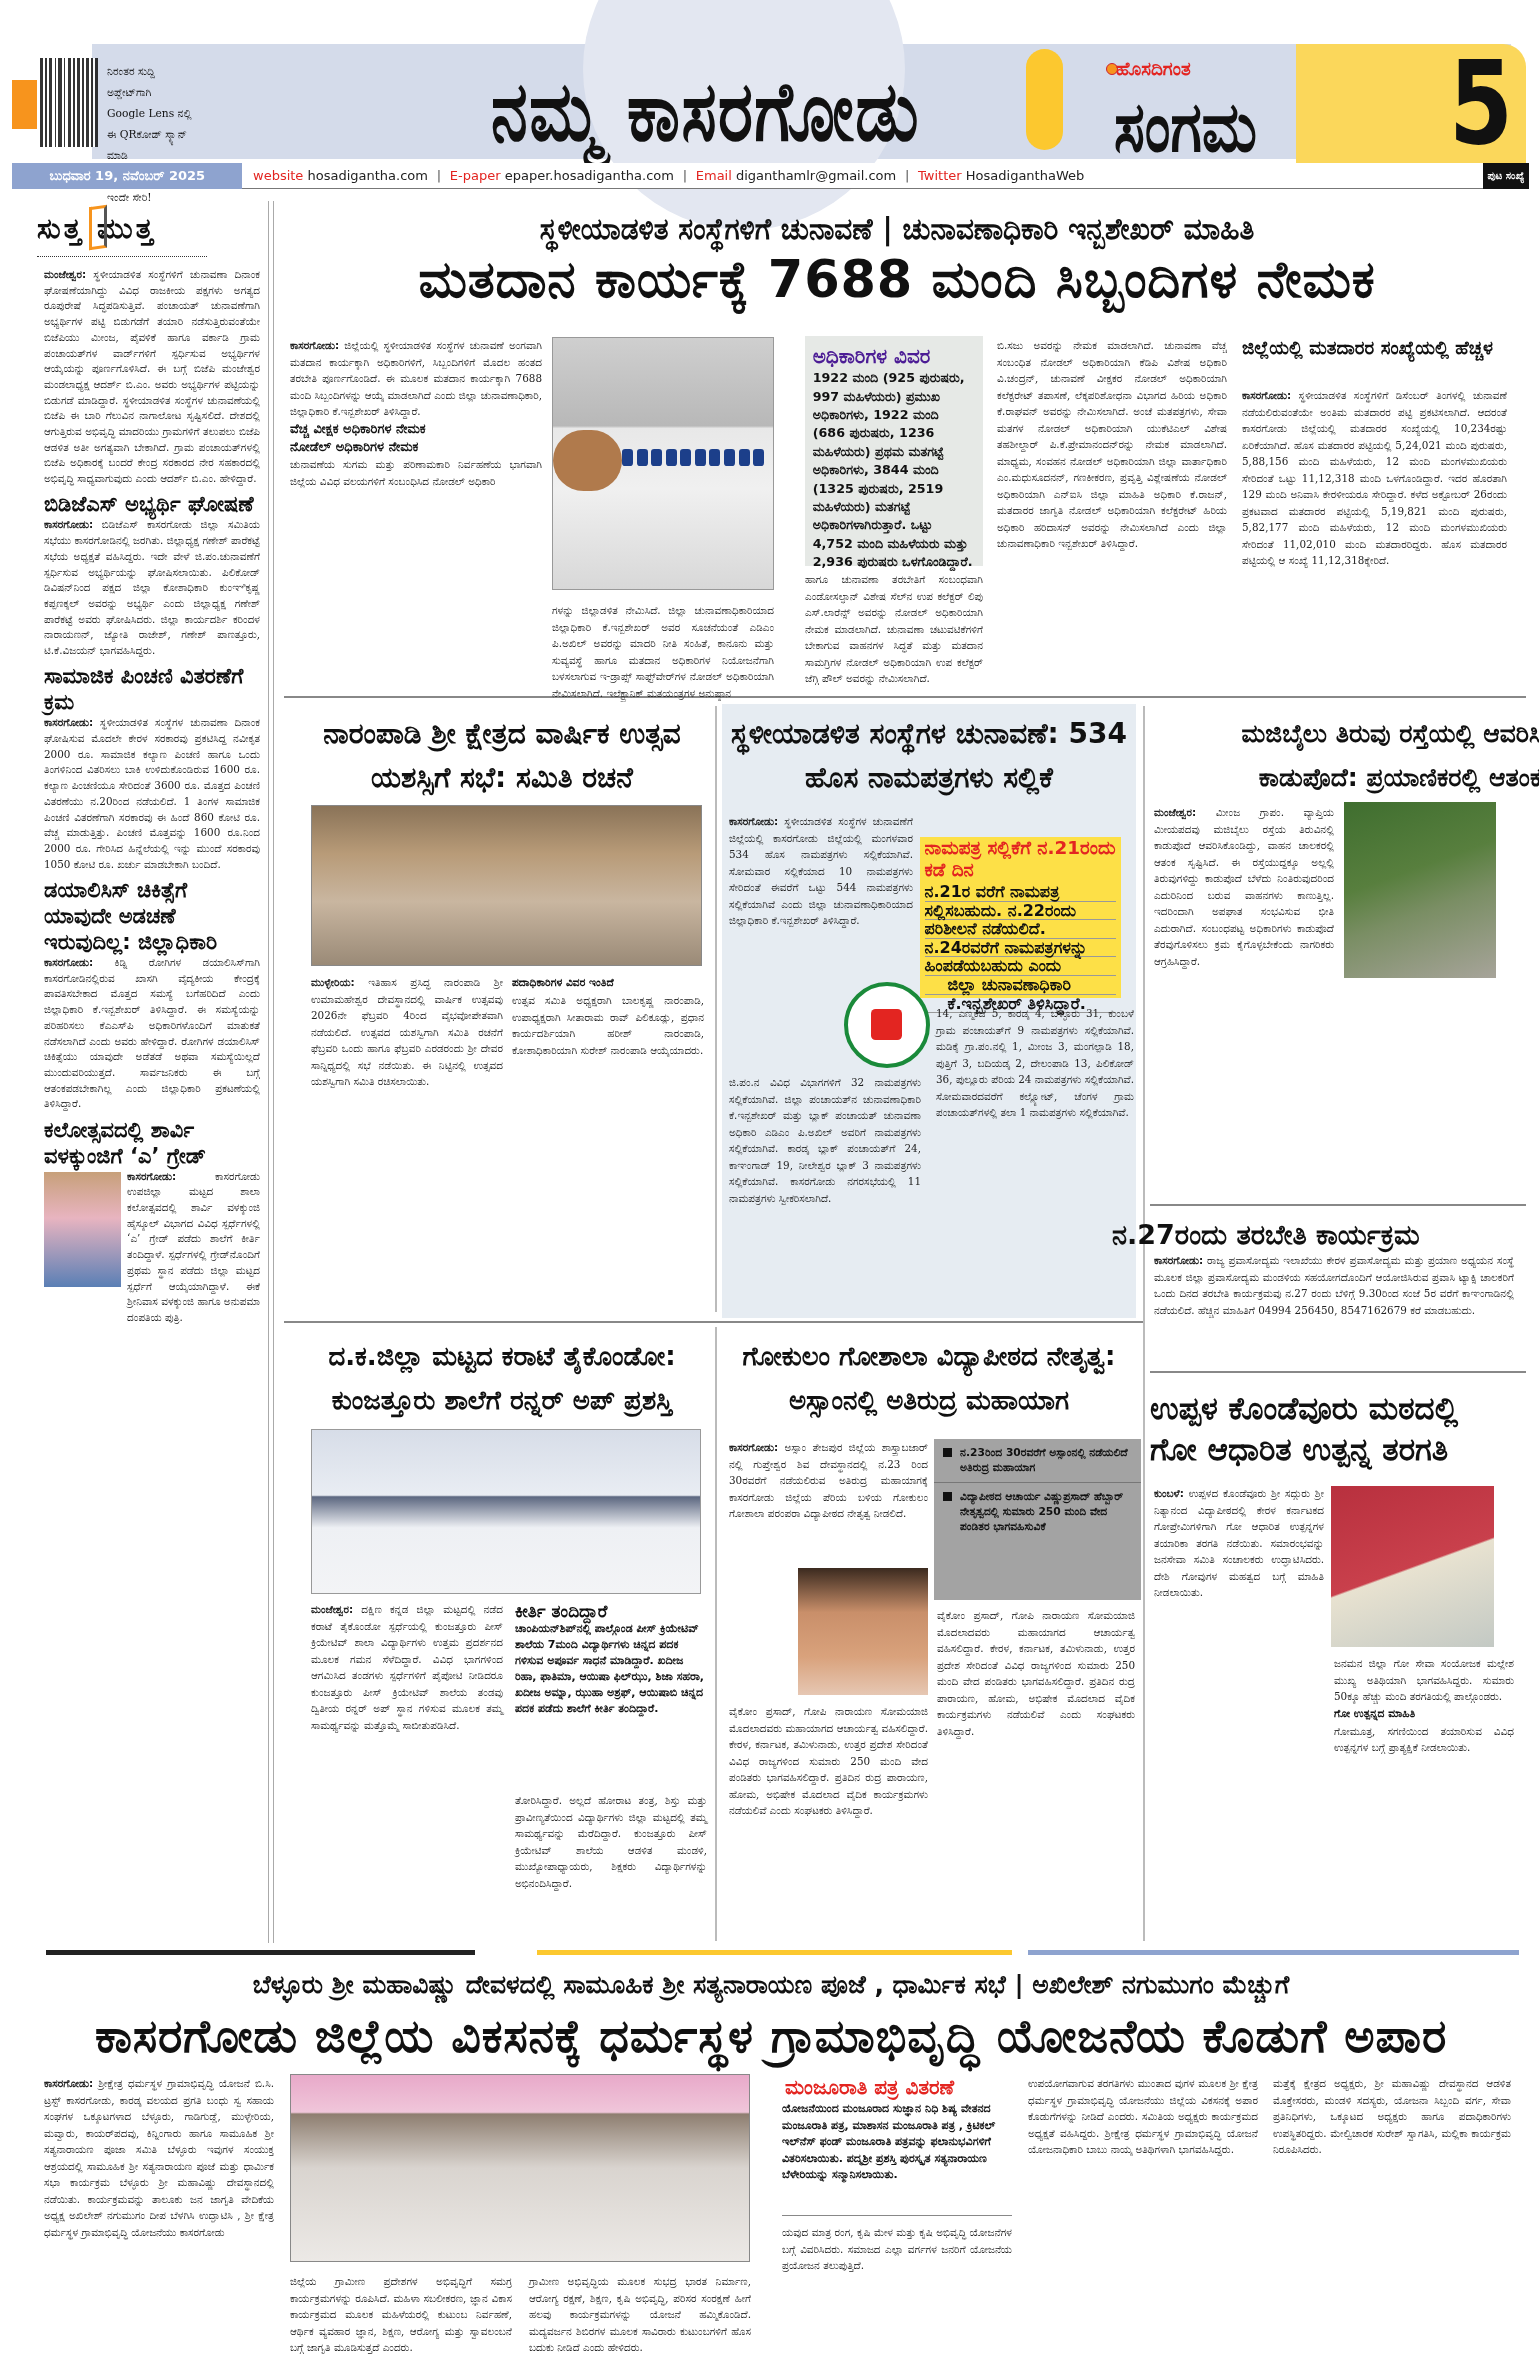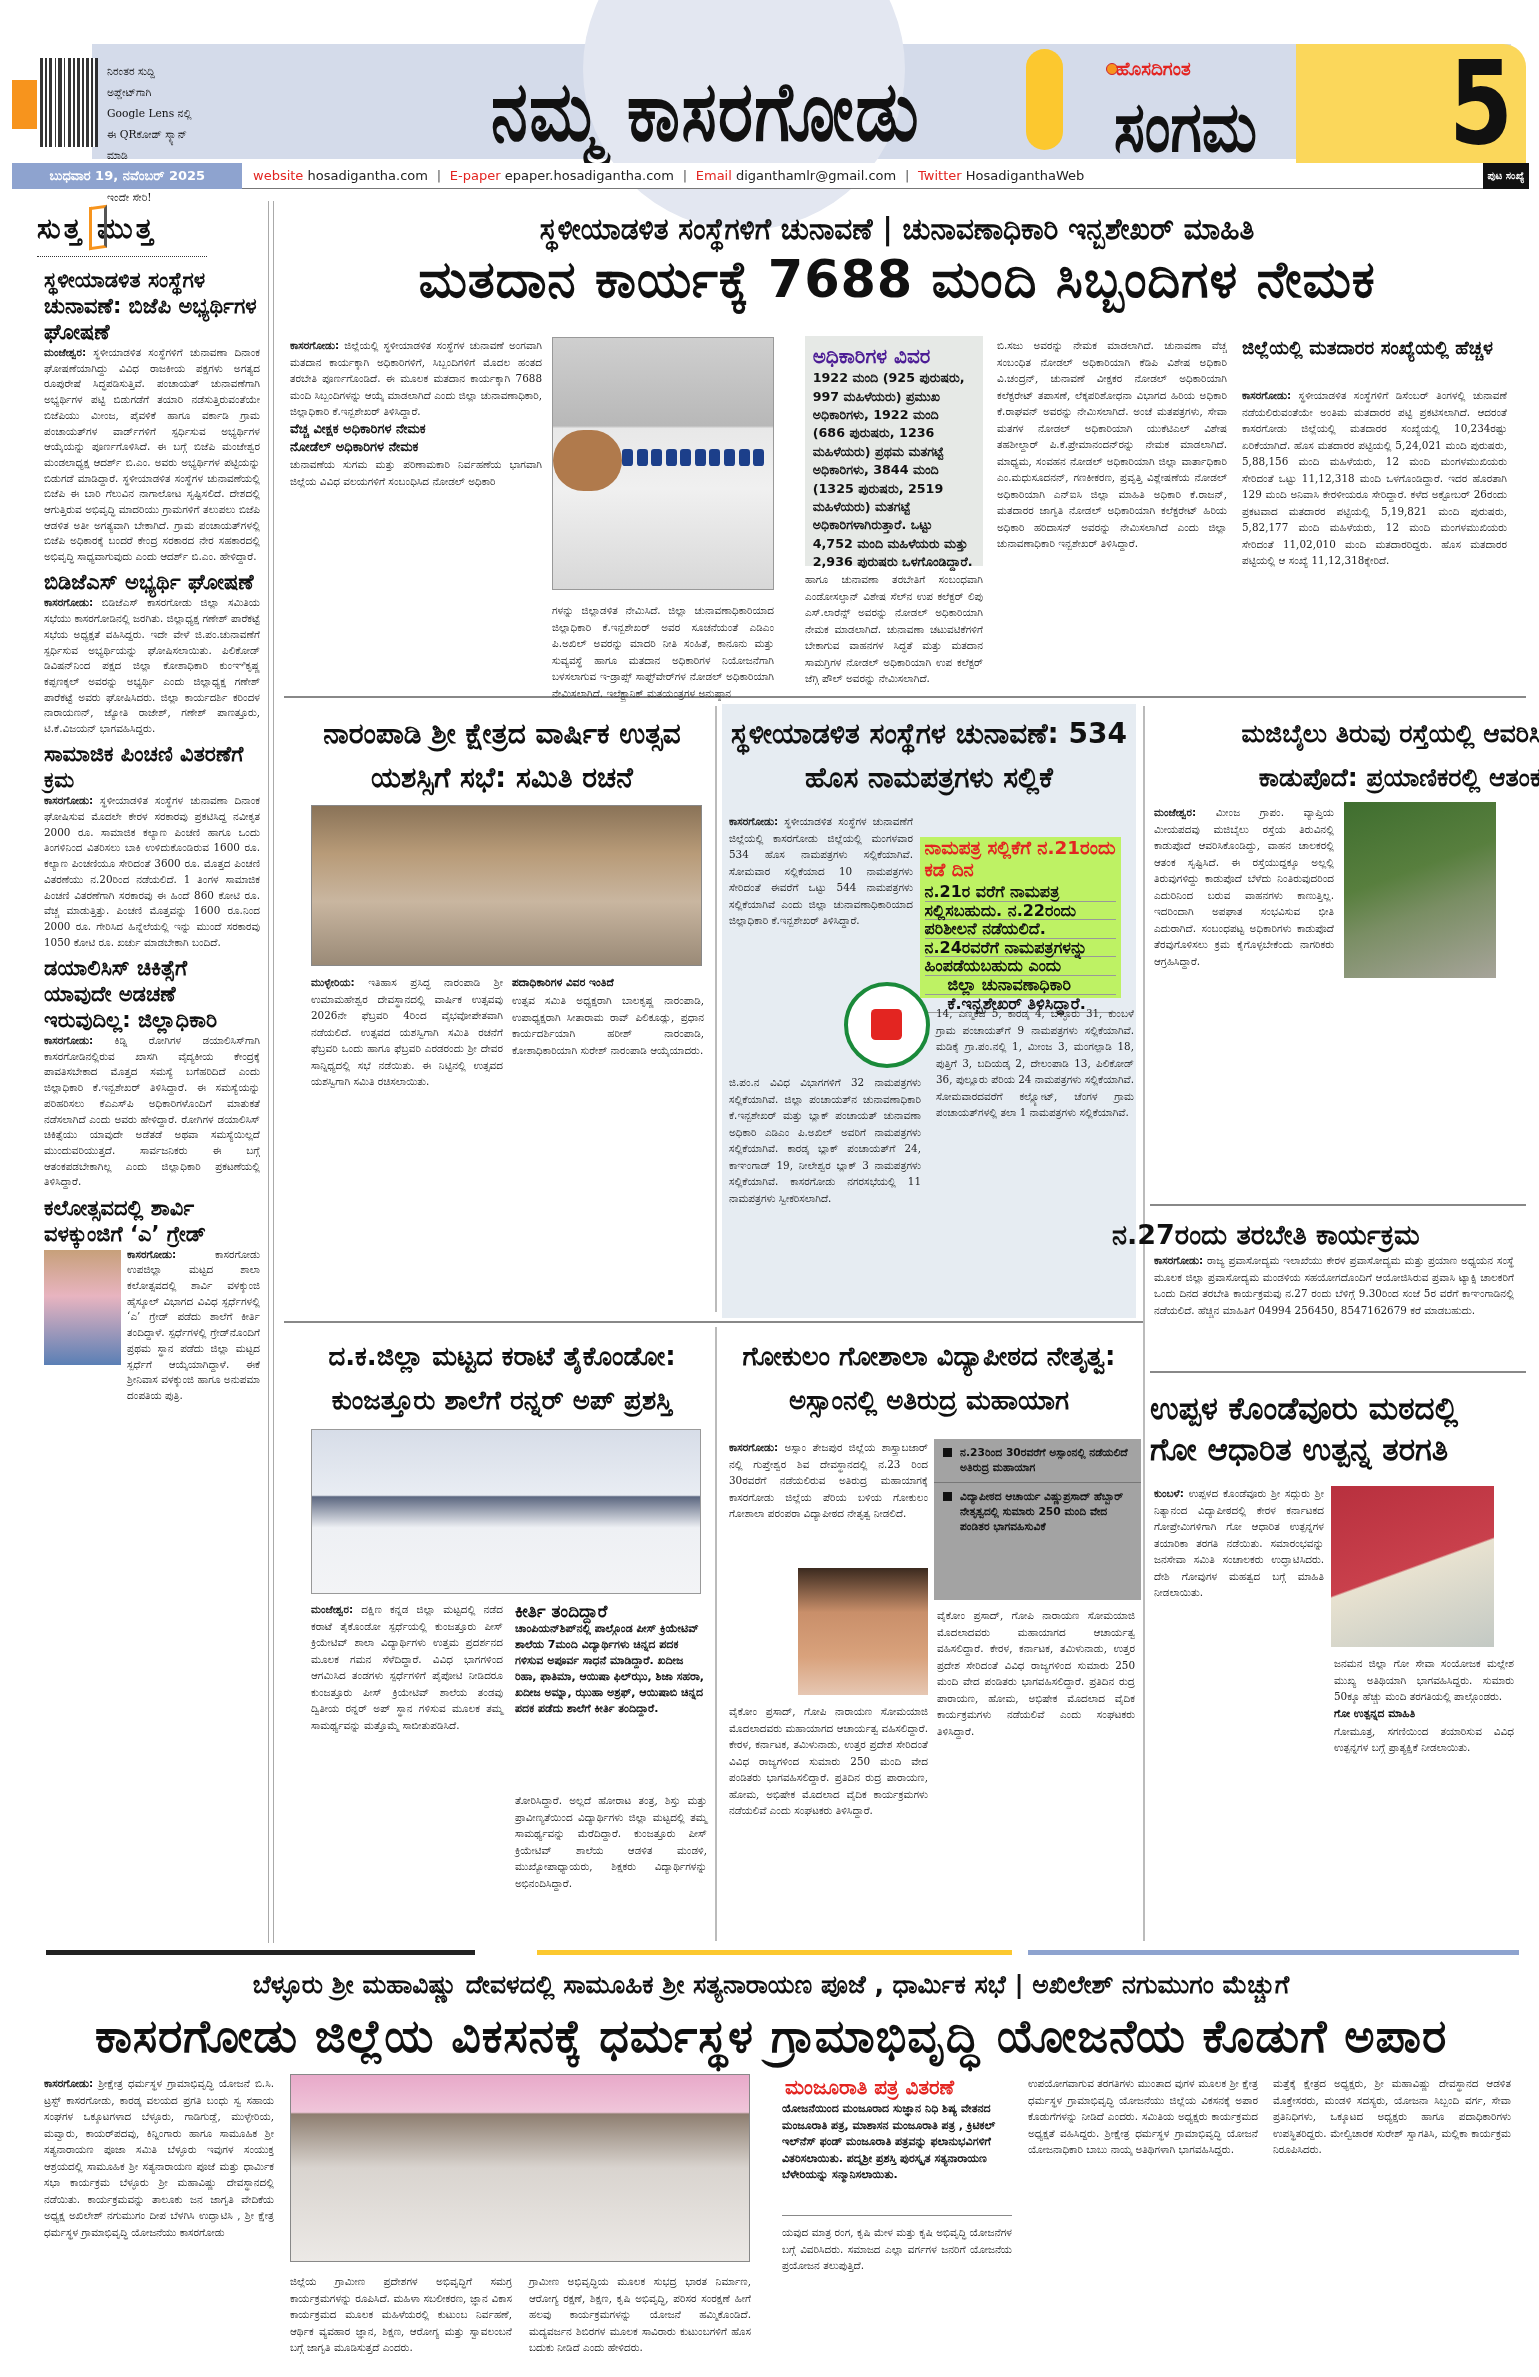--- a/index.html
+++ b/index.html
@@ -149,7 +149,6 @@
 
 <div class="abs" style="left:44px; top:267px; width:216px;">
   <div>
-    <div class="sb-head">ಸ್ಥಳೀಯಾಡಳಿತ ಸಂಸ್ಥೆಗಳ ಚುನಾವಣೆ: ಬಿಜೆಪಿ ಅಭ್ಯರ್ಥಿಗಳ ಘೋಷಣೆ</div>
     <div class="sb-body"><span class="dateline">ಮಂಜೇಶ್ವರ:</span> <span>ಸ್ಥಳೀಯಾಡಳಿತ ಸಂಸ್ಥೆಗಳಿಗೆ ಚುನಾವಣಾ ದಿನಾಂಕ ಘೋಷಣೆಯಾಗಿದ್ದು ವಿವಿಧ ರಾಜಕೀಯ ಪಕ್ಷಗಳು ಅಗತ್ಯದ ರೂಪುರೇಷೆ ಸಿದ್ಧಪಡಿಸುತ್ತಿವೆ. ಪಂಚಾಯತ್ ಚುನಾವಣೆಗಾಗಿ ಅಭ್ಯರ್ಥಿಗಳ ಪಟ್ಟಿ ಬಿಡುಗಡೆಗೆ ತಯಾರಿ ನಡೆಸುತ್ತಿರುವಂತೆಯೇ ಬಿಜೆಪಿಯು ಮೀಂಜ, ಪೈವಳಿಕೆ ಹಾಗೂ ವರ್ಕಾಡಿ ಗ್ರಾಮ ಪಂಚಾಯತ್‌ಗಳ ವಾರ್ಡ್‌ಗಳಿಗೆ ಸ್ಪರ್ಧಿಸುವ ಅಭ್ಯರ್ಥಿಗಳ ಆಯ್ಕೆಯನ್ನು ಪೂರ್ಣಗೊಳಿಸಿದೆ. ಈ ಬಗ್ಗೆ ಬಿಜೆಪಿ ಮಂಜೇಶ್ವರ ಮಂಡಲಾಧ್ಯಕ್ಷ ಆದರ್ಶ್ ಬಿ.ಎಂ. ಅವರು ಅಭ್ಯರ್ಥಿಗಳ ಪಟ್ಟಿಯನ್ನು ಬಿಡುಗಡೆ ಮಾಡಿದ್ದಾರೆ. ಸ್ಥಳೀಯಾಡಳಿತ ಸಂಸ್ಥೆಗಳ ಚುನಾವಣೆಯಲ್ಲಿ ಬಿಜೆಪಿ ಈ ಬಾರಿ ಗೆಲುವಿನ ನಾಗಾಲೋಟ ಸೃಷ್ಟಿಸಲಿದೆ. ದೇಶದಲ್ಲಿ ಆಗುತ್ತಿರುವ ಅಭಿವೃದ್ಧಿ ಮಾದರಿಯು ಗ್ರಾಮಗಳಿಗೆ ತಲುಪಲು ಬಿಜೆಪಿ ಆಡಳಿತ ಅತೀ ಅಗತ್ಯವಾಗಿ ಬೇಕಾಗಿದೆ. ಗ್ರಾಮ ಪಂಚಾಯತ್‌ಗಳಲ್ಲಿ ಬಿಜೆಪಿ ಅಧಿಕಾರಕ್ಕೆ ಬಂದರೆ ಕೇಂದ್ರ ಸರಕಾರದ ನೇರ ಸಹಕಾರದಲ್ಲಿ ಅಭಿವೃದ್ಧಿ ಸಾಧ್ಯವಾಗುವುದು ಎಂದು ಆದರ್ಶ್ ಬಿ.ಎಂ. ಹೇಳಿದ್ದಾರೆ.</span></div>
   </div>
   <div style="margin-top:4.6px;">

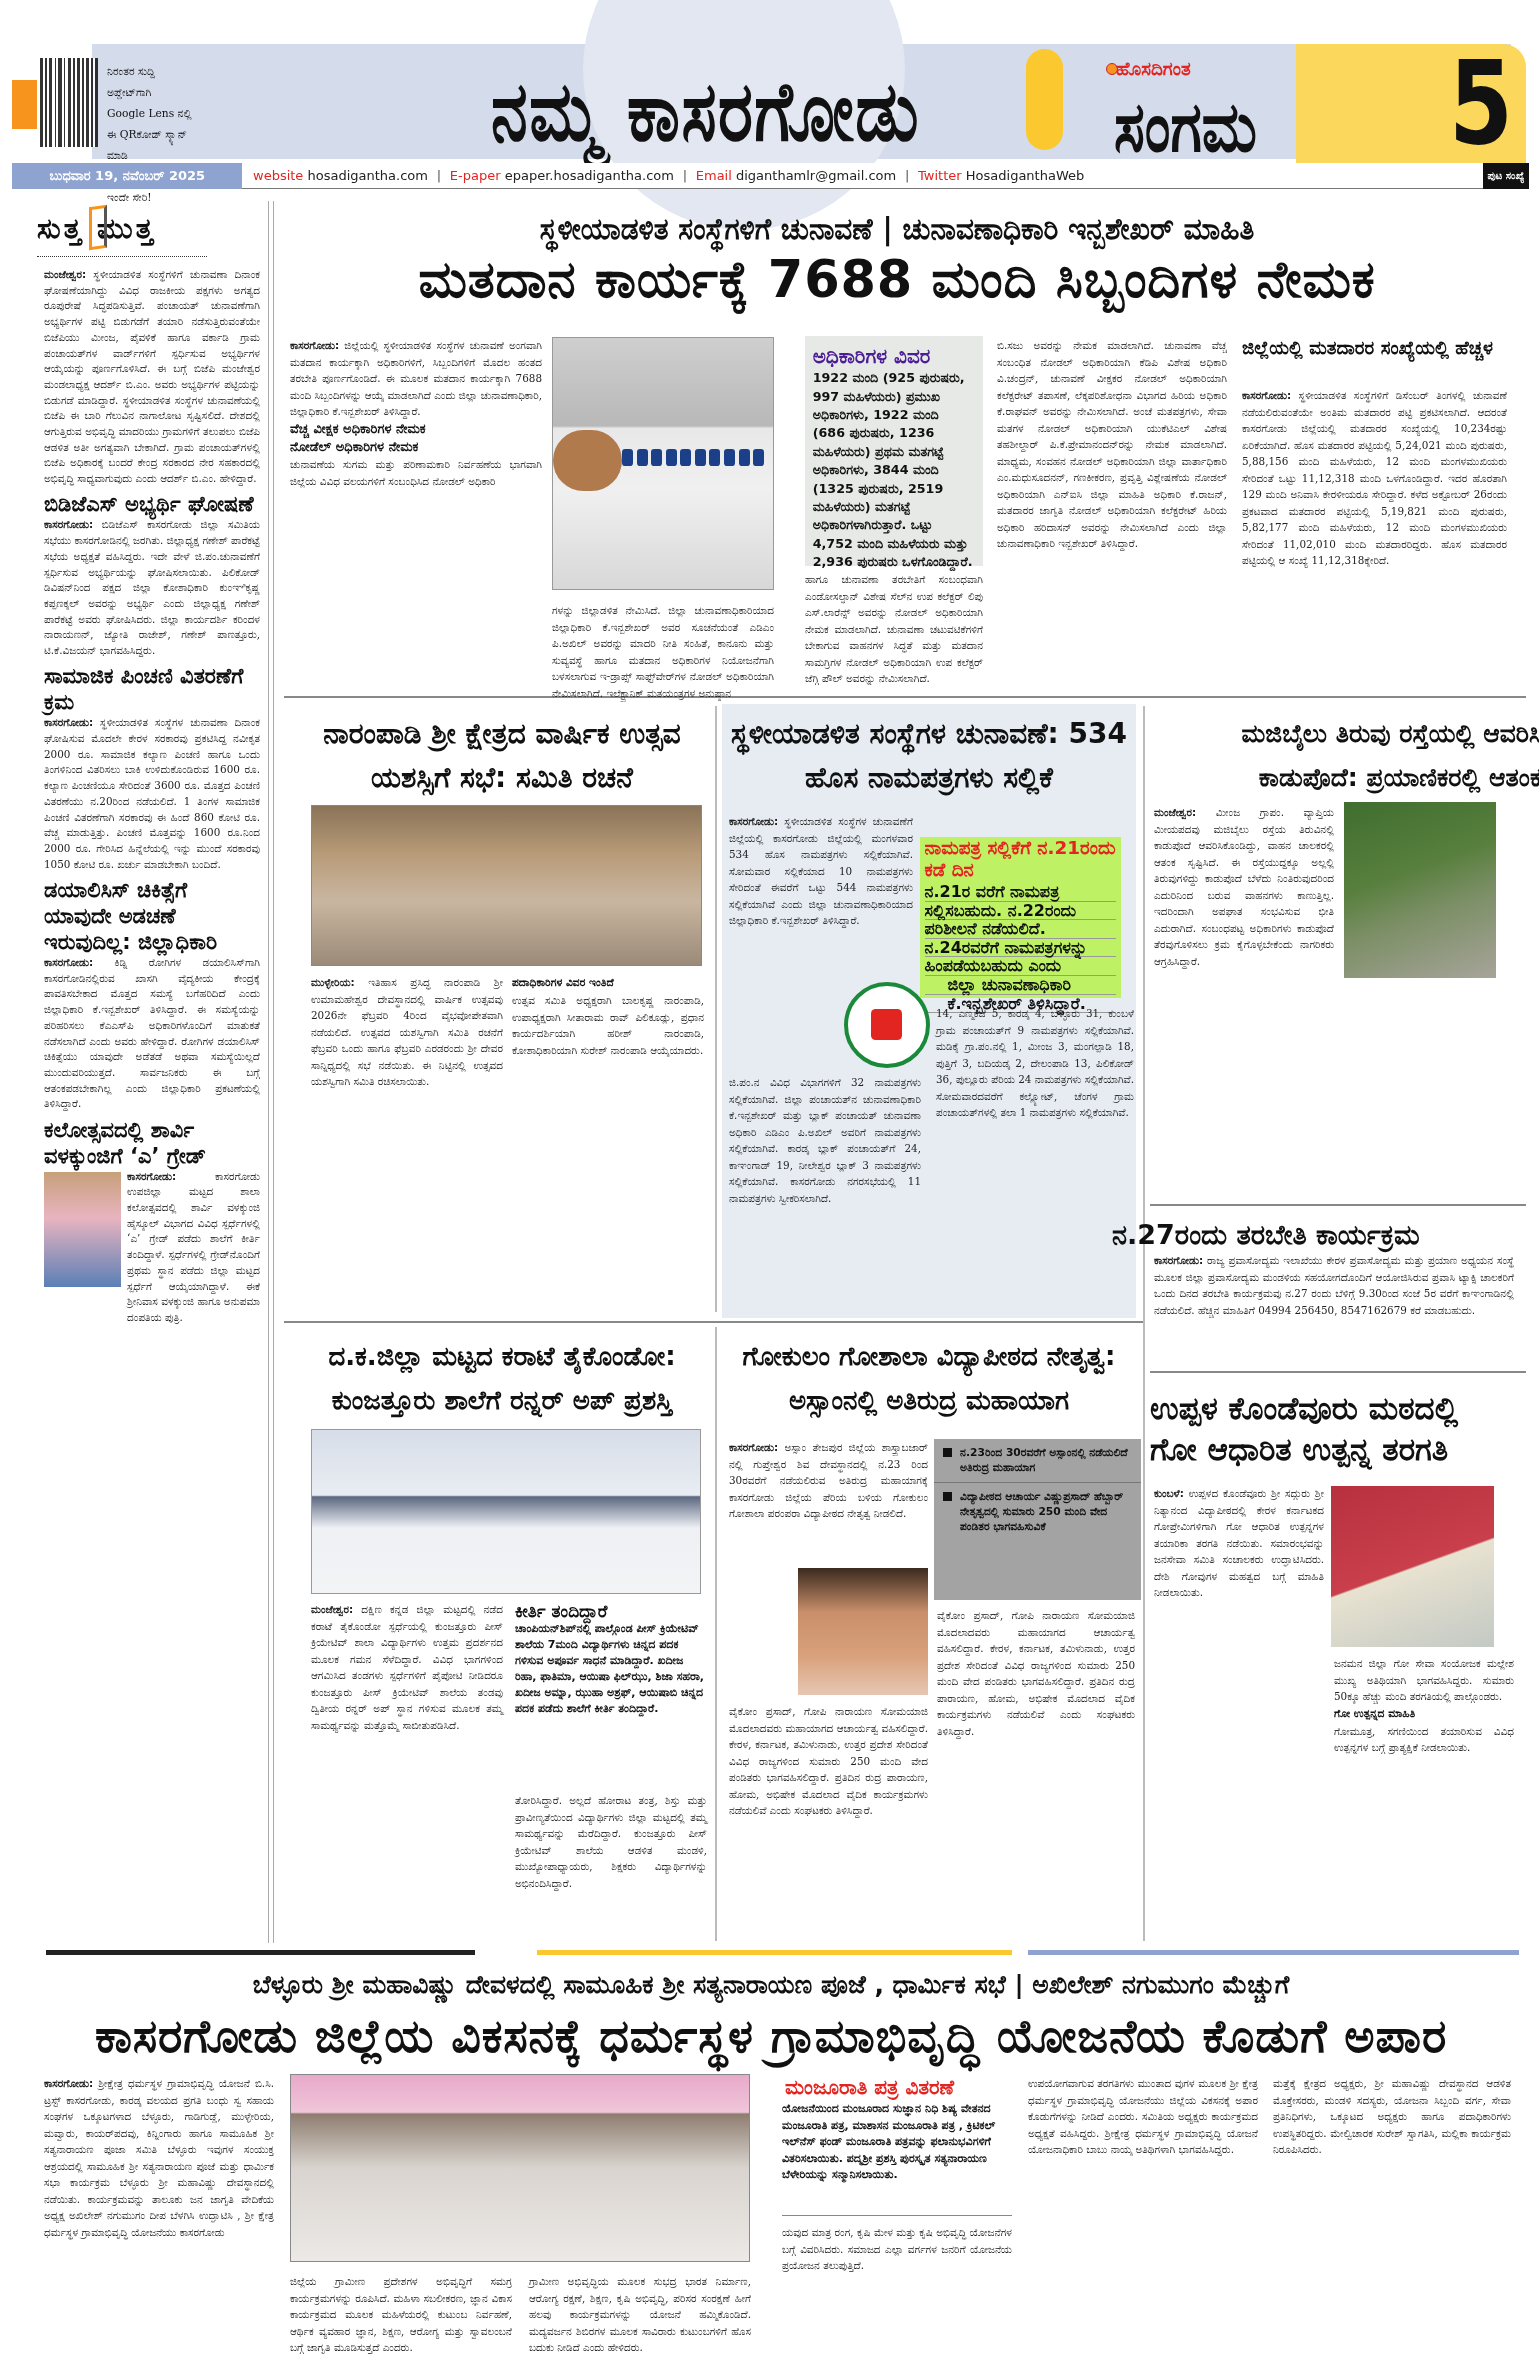--- a/index.html
+++ b/index.html
@@ -70,7 +70,7 @@
   .r2-head { font-size: 28px; line-height: 44px; font-weight: 900; text-align: center; }
   .meeting-photo { left: 311px; top: 805px; width: 391px; height: 161px;
     background: linear-gradient(180deg, #8a7358 0%, #b89b78 30%, #c9b6a0 60%, #9a8a77 100%); border: 0.8px solid #888; }
-  .nomin-box { left: 920px; top: 837px; width: 201px; height: 161px; background: #bef264; }
+  .nomin-box { left: 920px; top: 837px; width: 201px; height: 161px; background: #fde047; }
   .nomin-title { font-size: 18.4px; line-height: 21.5px; font-weight: 900; color: #e32521; padding: 0 4.6px; }
   .nomin-text { font-size: 16px; line-height: 17.6px; font-weight: 700; color: #111; padding: 3.1px 4.6px; }
   .nomin-text div { border-bottom: 0.8px solid #999; }

